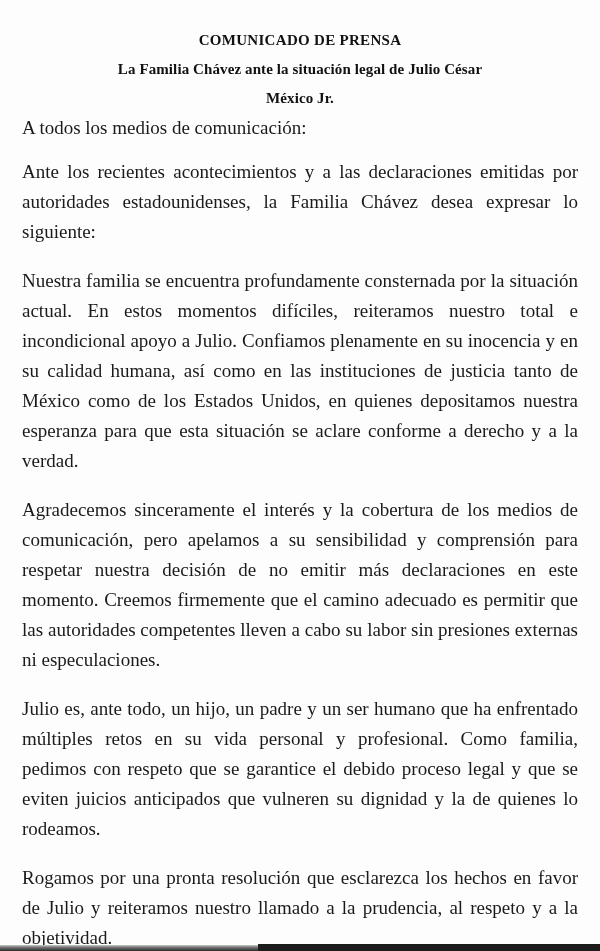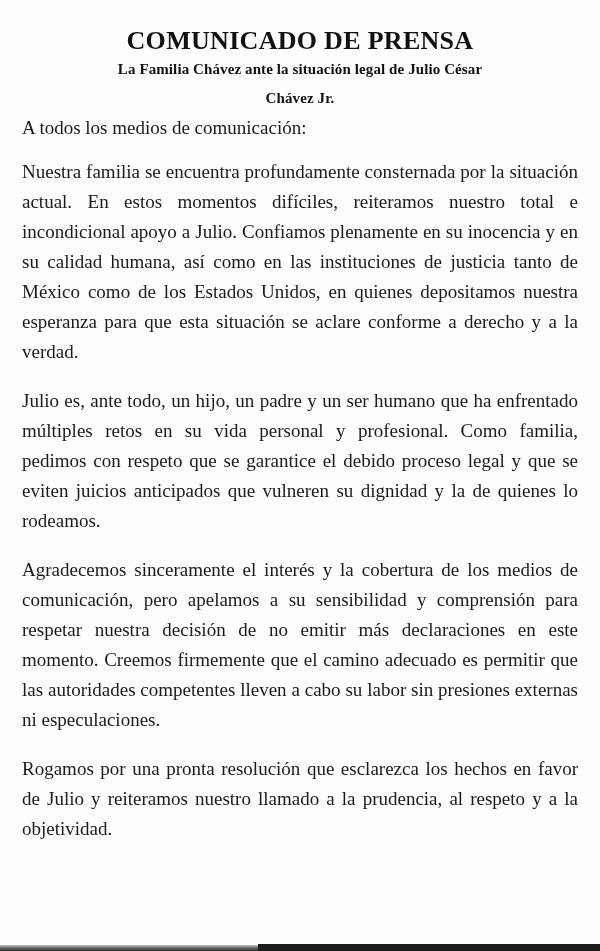--- a/index.html
+++ b/index.html
@@ -47,7 +47,7 @@
   }
 
   .title-main {
-    font-size: 26px;
+    font-size: 15px;
     letter-spacing: 0.3px;
   }
 

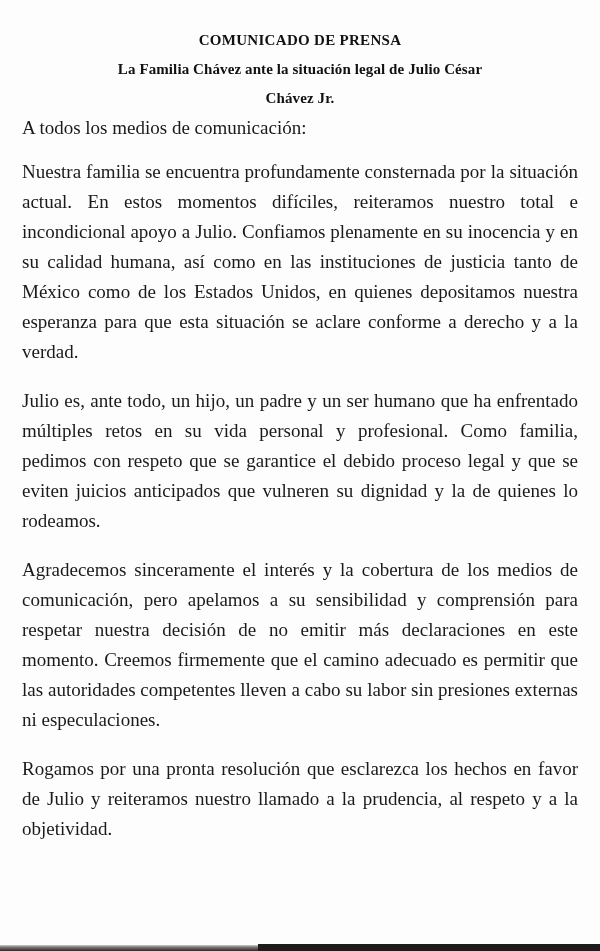--- a/index.html
+++ b/index.html
@@ -102,7 +102,7 @@
     <div class="title-block">
       <div class="title-line title-main">COMUNICADO DE PRENSA</div>
       <div class="title-line title-sub">La Familia Chávez ante la situación legal de Julio César</div>
-      <div class="title-line title-sub">Chávez Jr.</div>
+      <div class="title-line title-sub">México Jr.</div>
     </div>
 
     <div class="salutation">A todos los medios de comunicación:</div>

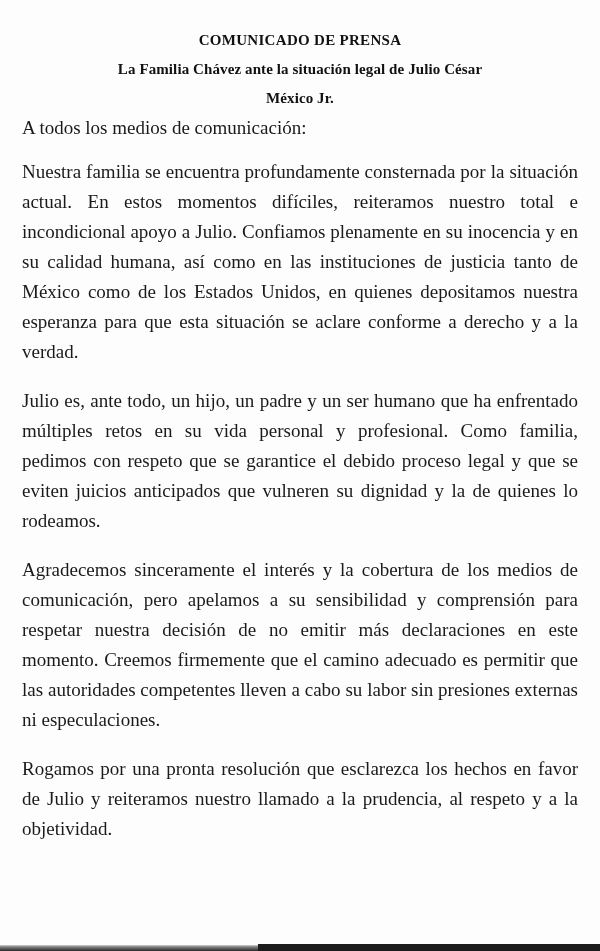--- a/index.html
+++ b/index.html
@@ -107,6 +107,7 @@
 
     <div class="salutation">A todos los medios de comunicación:</div>
 
+    <p class="para">Ante los recientes acontecimientos y a las declaraciones emitidas por autoridades estadounidenses, la Familia Chávez desea expresar lo siguiente:</p>
 
     <p class="para">Nuestra familia se encuentra profundamente consternada por la situación actual. En estos momentos difíciles, reiteramos nuestro total e incondicional apoyo a Julio. Confiamos plenamente en su inocencia y en su calidad humana, así como en las instituciones de justicia tanto de México como de los Estados Unidos, en quienes depositamos nuestra esperanza para que esta situación se aclare conforme a derecho y a la verdad.</p>
 

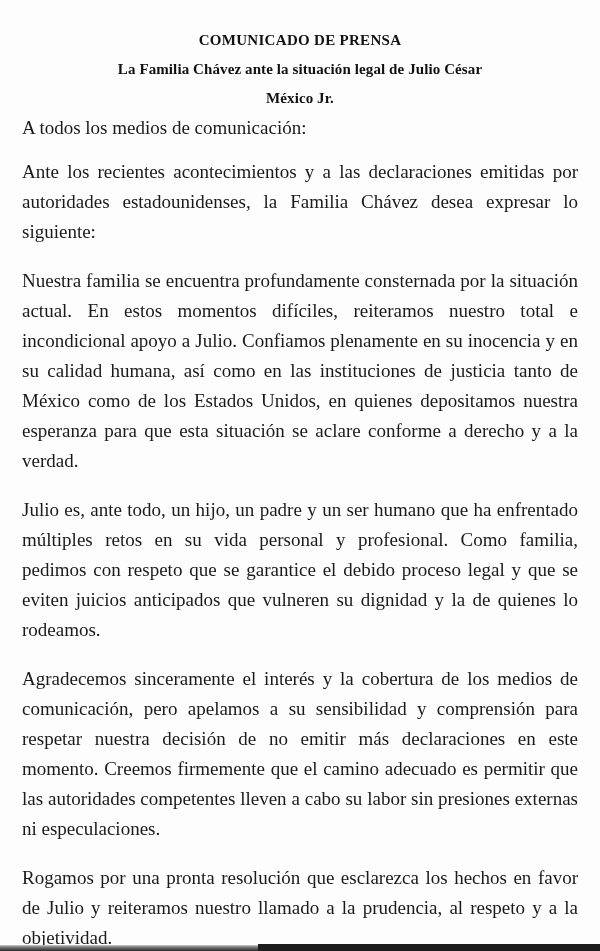--- a/index.html
+++ b/index.html
@@ -111,9 +111,9 @@
 
     <p class="para">Nuestra familia se encuentra profundamente consternada por la situación actual. En estos momentos difíciles, reiteramos nuestro total e incondicional apoyo a Julio. Confiamos plenamente en su inocencia y en su calidad humana, así como en las instituciones de justicia tanto de México como de los Estados Unidos, en quienes depositamos nuestra esperanza para que esta situación se aclare conforme a derecho y a la verdad.</p>
 
+    <p class="para">Agradecemos sinceramente el interés y la cobertura de los medios de comunicación, pero apelamos a su sensibilidad y comprensión para respetar nuestra decisión de no emitir más declaraciones en este momento. Creemos firmemente que el camino adecuado es permitir que las autoridades competentes lleven a cabo su labor sin presiones externas ni especulaciones.</p>
+
     <p class="para">Julio es, ante todo, un hijo, un padre y un ser humano que ha enfrentado múltiples retos en su vida personal y profesional. Como familia, pedimos con respeto que se garantice el debido proceso legal y que se eviten juicios anticipados que vulneren su dignidad y la de quienes lo rodeamos.</p>
-
-    <p class="para">Agradecemos sinceramente el interés y la cobertura de los medios de comunicación, pero apelamos a su sensibilidad y comprensión para respetar nuestra decisión de no emitir más declaraciones en este momento. Creemos firmemente que el camino adecuado es permitir que las autoridades competentes lleven a cabo su labor sin presiones externas ni especulaciones.</p>
 
     <p class="para">Rogamos por una pronta resolución que esclarezca los hechos en favor de Julio y reiteramos nuestro llamado a la prudencia, al respeto y a la objetividad.</p>
 

